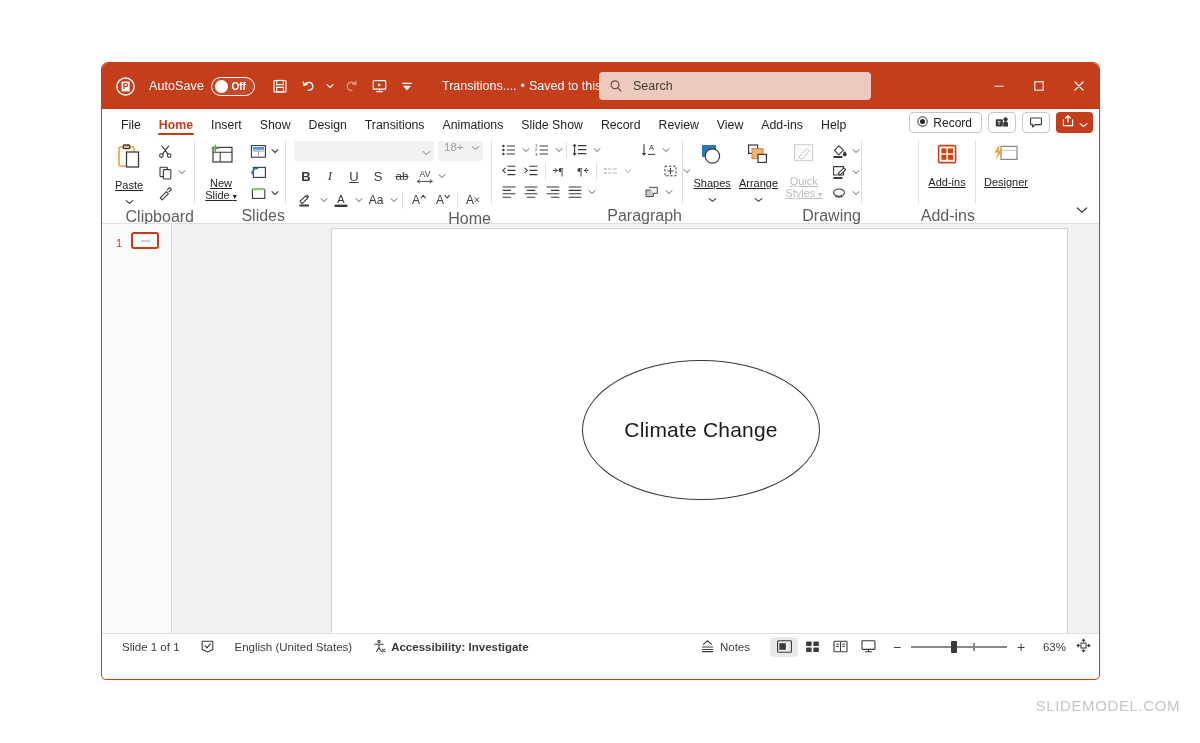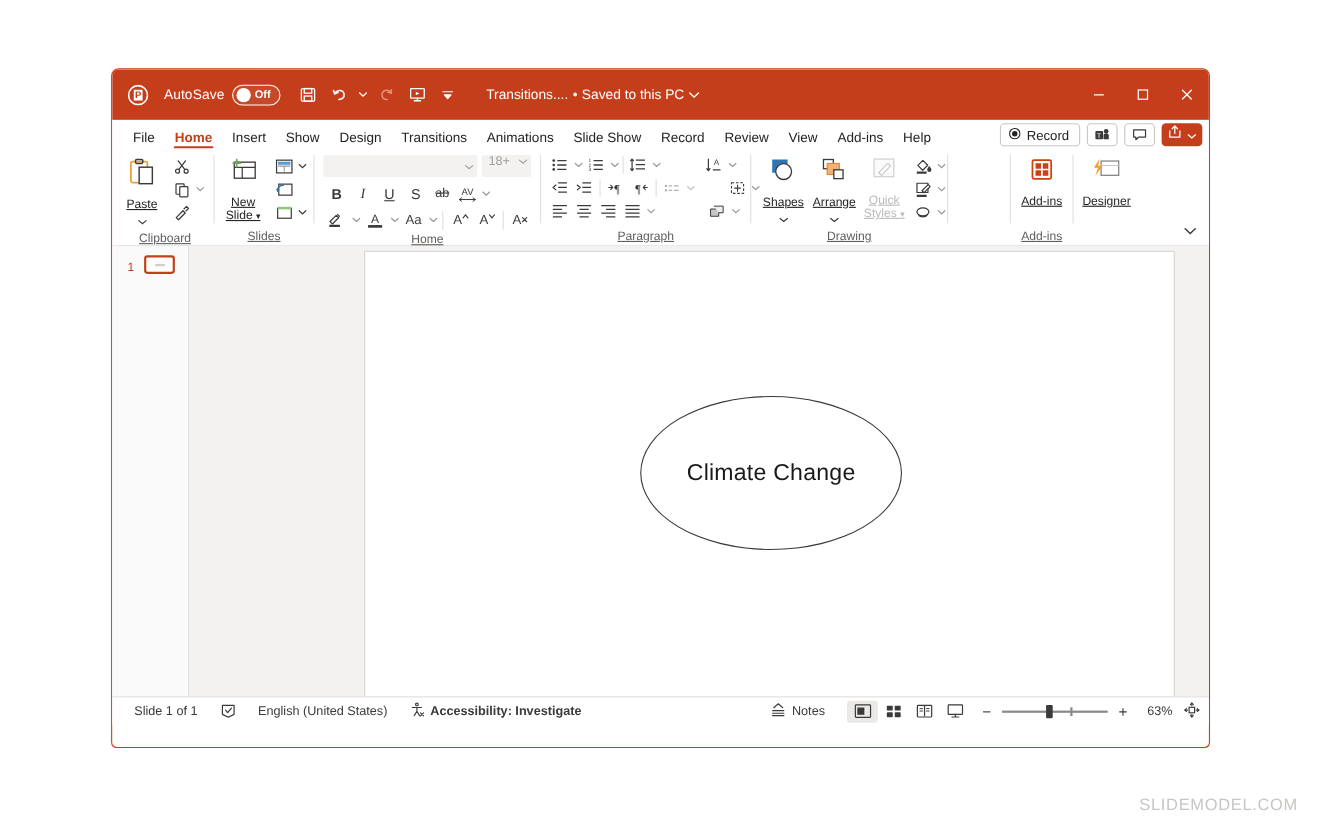--- a/index.html
+++ b/index.html
@@ -269,6 +269,15 @@
           </svg>
       </div>
 
+      <div class="searchbox">
+        <div class="mag">
+          <svg width="14" height="14" viewBox="0 0 14 14" fill="none" stroke="#7a4a38" stroke-width="1.2">
+            <circle cx="6" cy="5.8" r="3.9"></circle>
+              <path d="M8.9 8.8 L12.2 12.1" stroke-linecap="round"></path>
+          </svg>
+        </div>
+        <div class="ph">Search</div>
+      </div>
 
       <div class="wincontrols">
         <div class="wc">

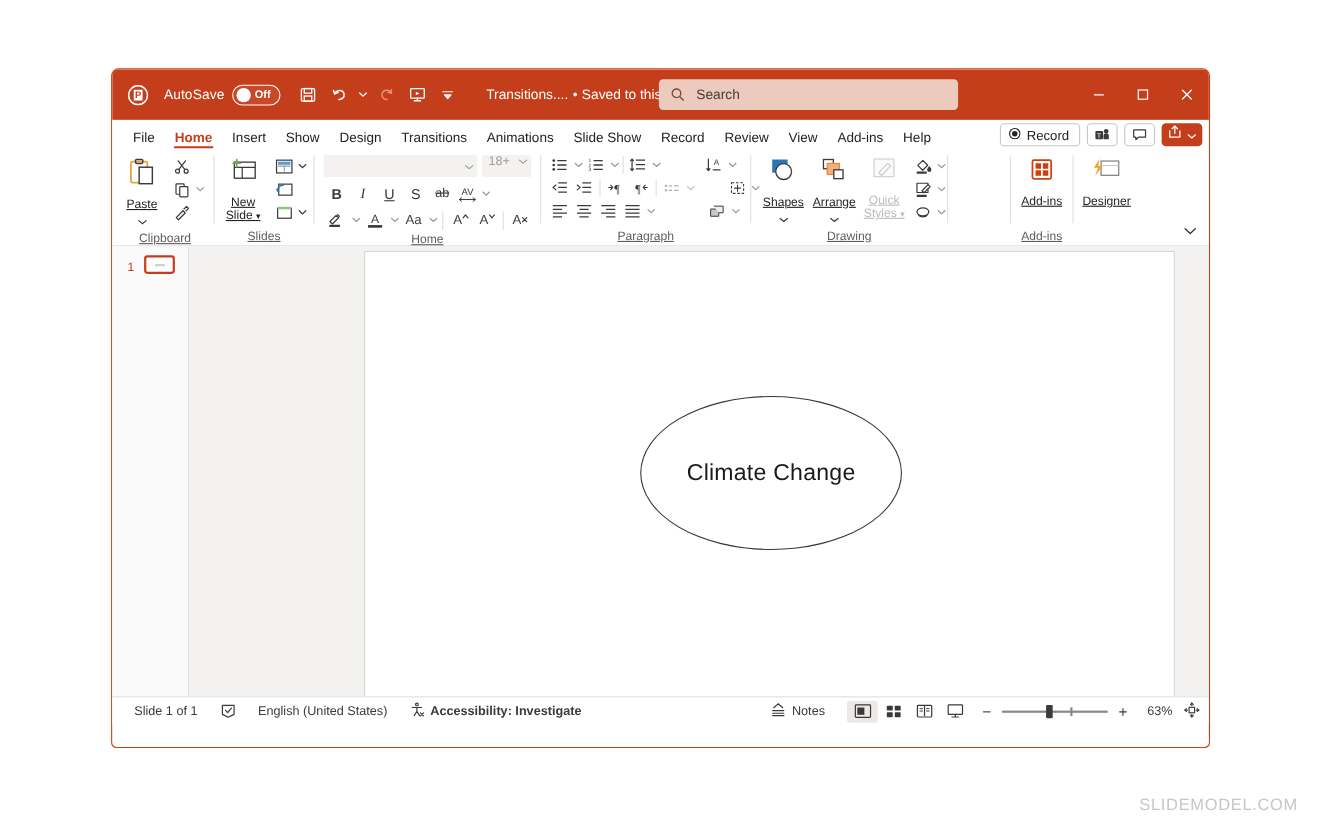--- a/index.html
+++ b/index.html
@@ -114,9 +114,8 @@
   .rgroup { position: relative; display: flex; flex-direction: column; }
   .rgroup .items { flex: 1; display: flex; align-items: flex-start; padding-top: 5px; }
   .rgroup .gname {
-    text-align: center; font-size: 11px; color: #605e5c; height: 15px; line-height: 15px;
+    text-align: right; font-size: 16px; color: #605e5c; height: 15px; line-height: 15px;
     position: relative;
-    text-decoration: underline;
   }
   .rsep { width: 1px; background: #e1dfdd; margin: 6px 0 20px 0; }
 

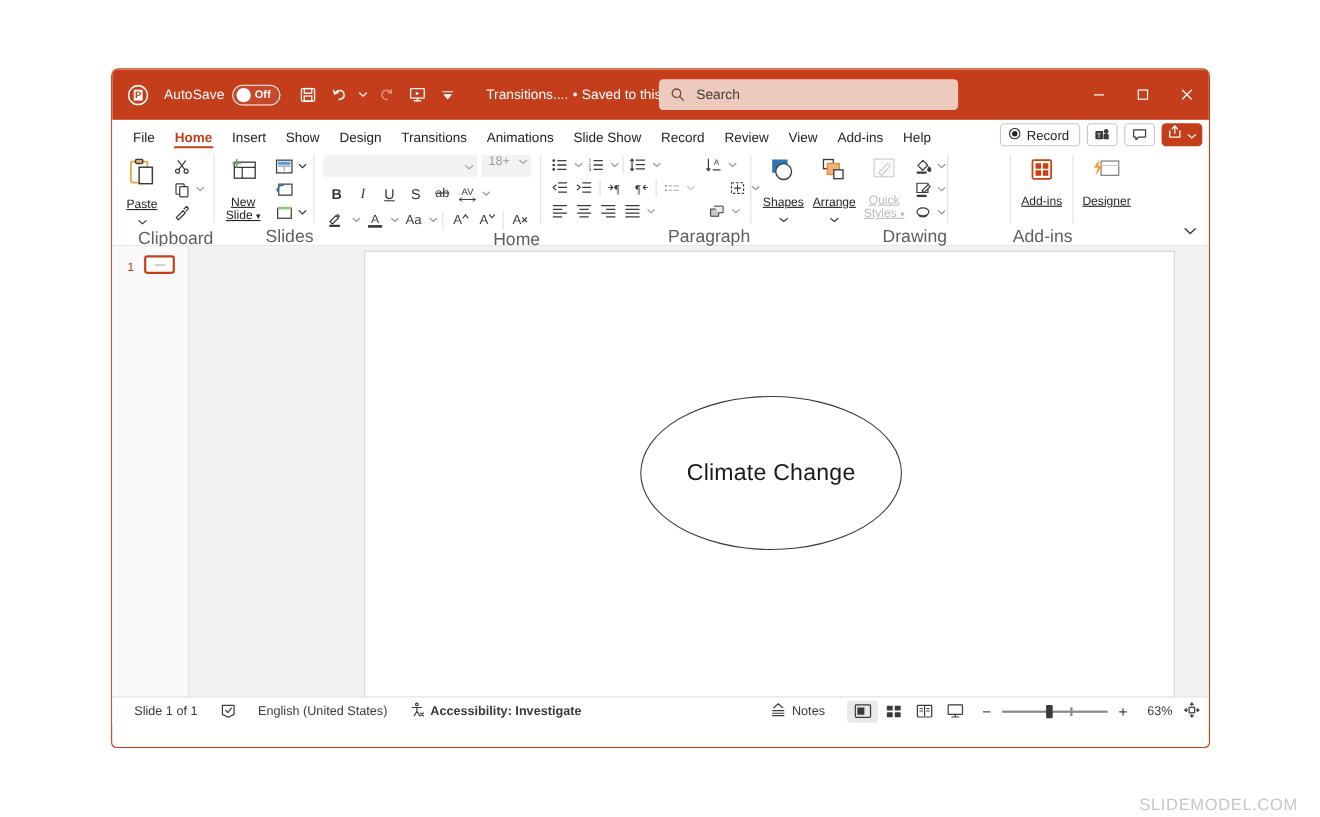--- a/index.html
+++ b/index.html
@@ -190,7 +190,7 @@
   .zoomval { width: 32px; text-align: right; font-size: 11.5px; color: #3b3a39; margin-left: 6px;}
 
   .watermark {
-    position: absolute; right: 20px; top: 723px;
+    position: absolute; right: 20px; top: 697px;
     font-size: 15px; color: #c8c6c4; letter-spacing: .6px;
   }
   .bold { font-weight: 700; }

